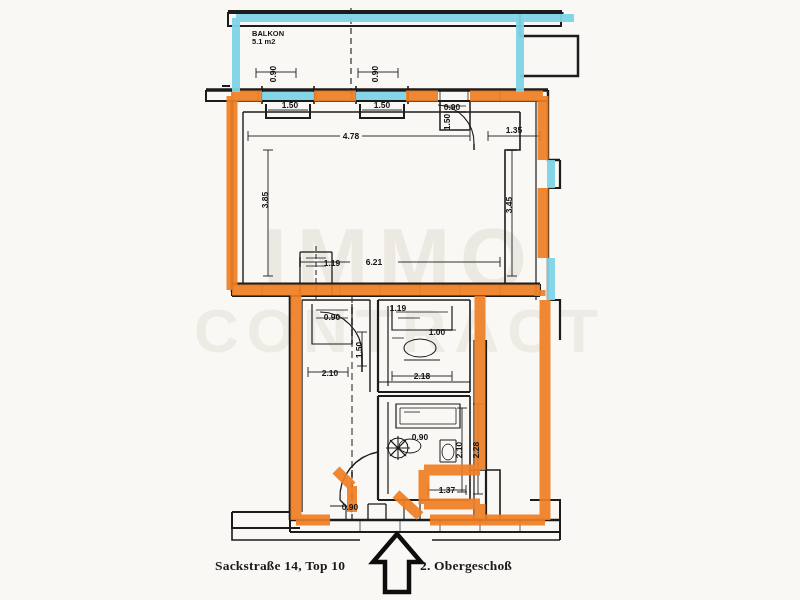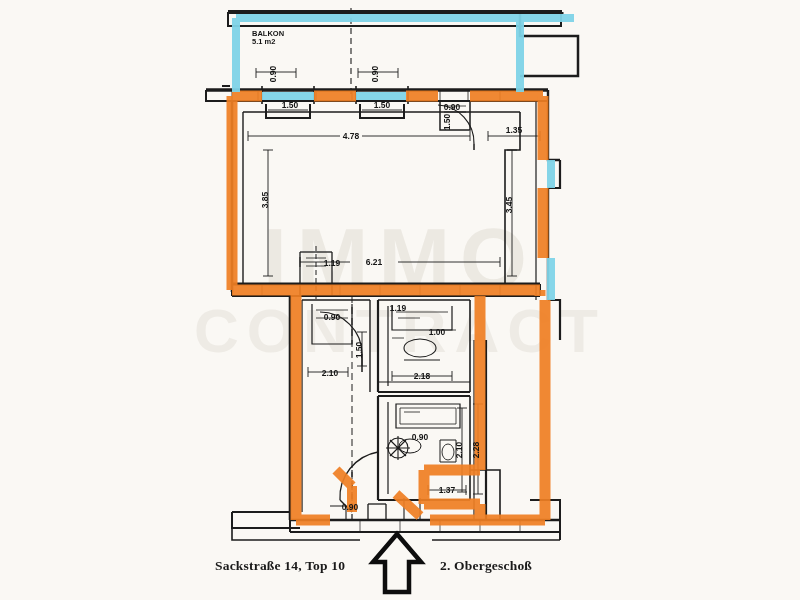--- a/index.html
+++ b/index.html
@@ -47,7 +47,7 @@
     white-space: nowrap;
   }
   #caption-address { left: 215px; top: 558px; }
-  #caption-floor   { left: 440px; top: 558px; }
+  #caption-floor   { left: 420px; top: 558px; }
 </style>
 </head>
 <body>

